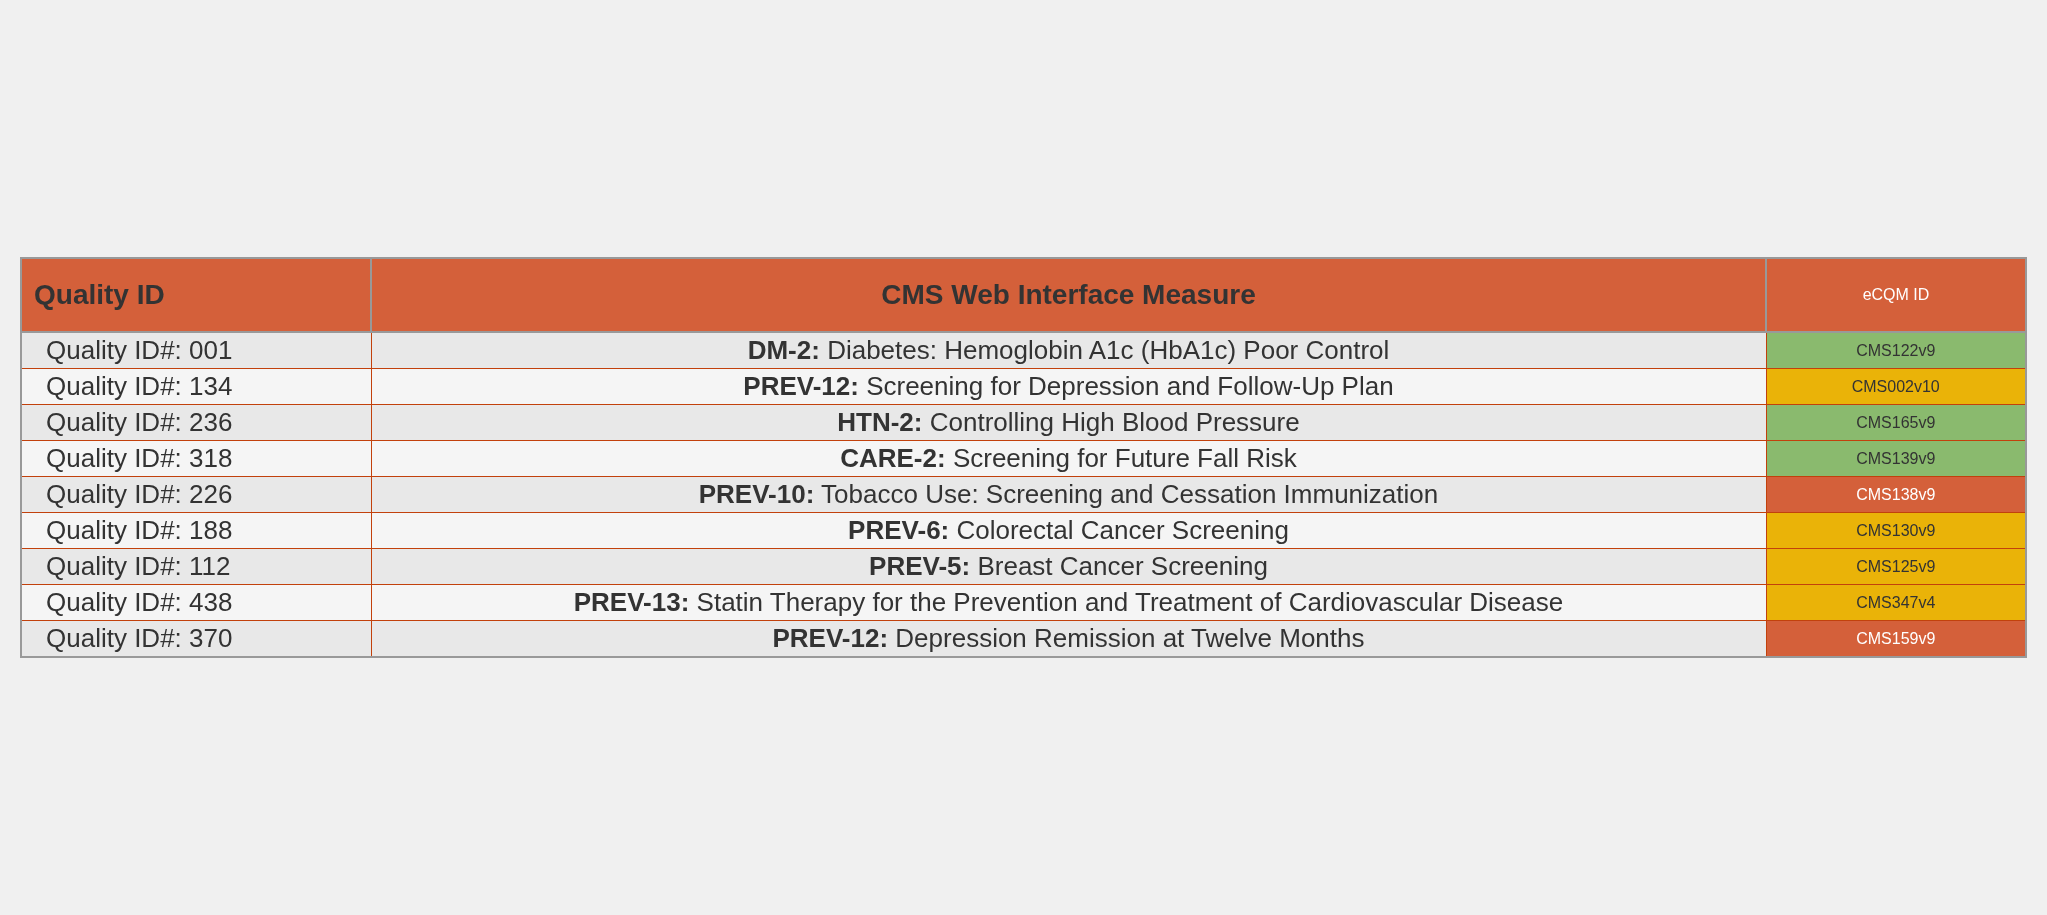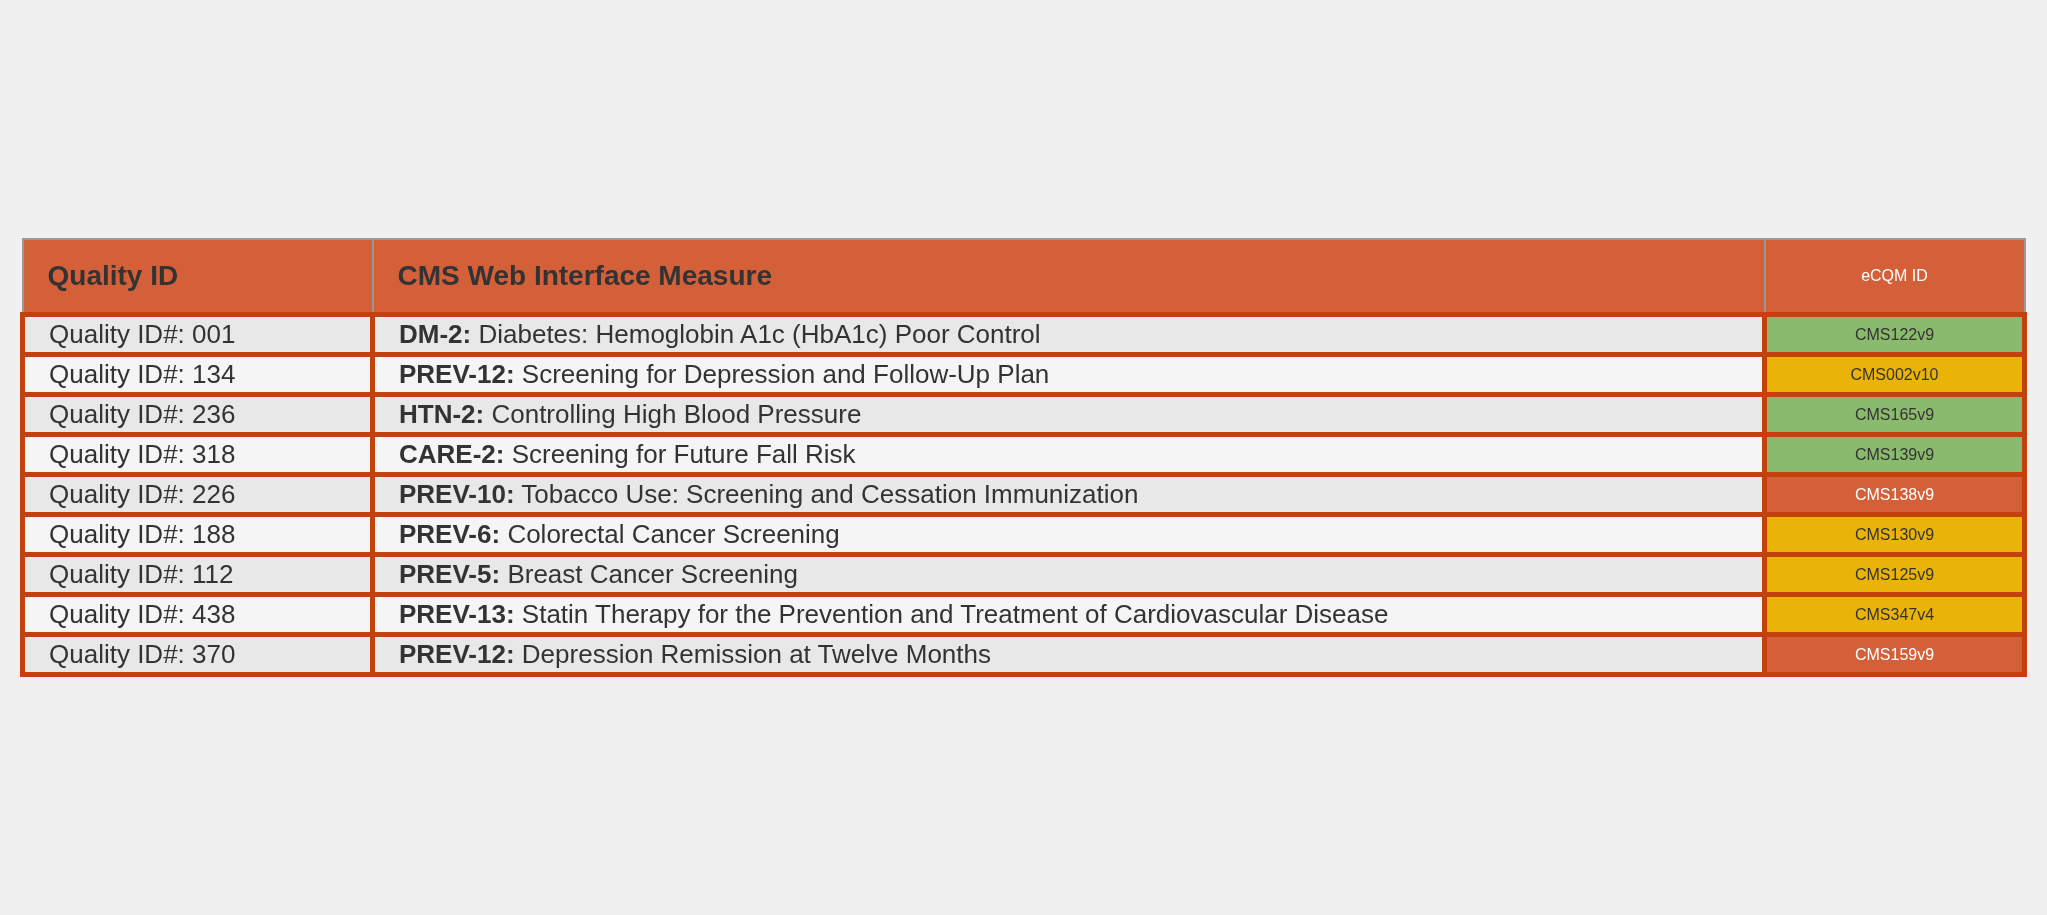--- a/index.html
+++ b/index.html
@@ -33,7 +33,7 @@
       color: #ffffff;
       font-weight: bold;
       font-size: 28px;
-      padding: 20px 24px;
+      padding: 20px 12px;
       text-align: center;
       border: 2px solid #999;
     }

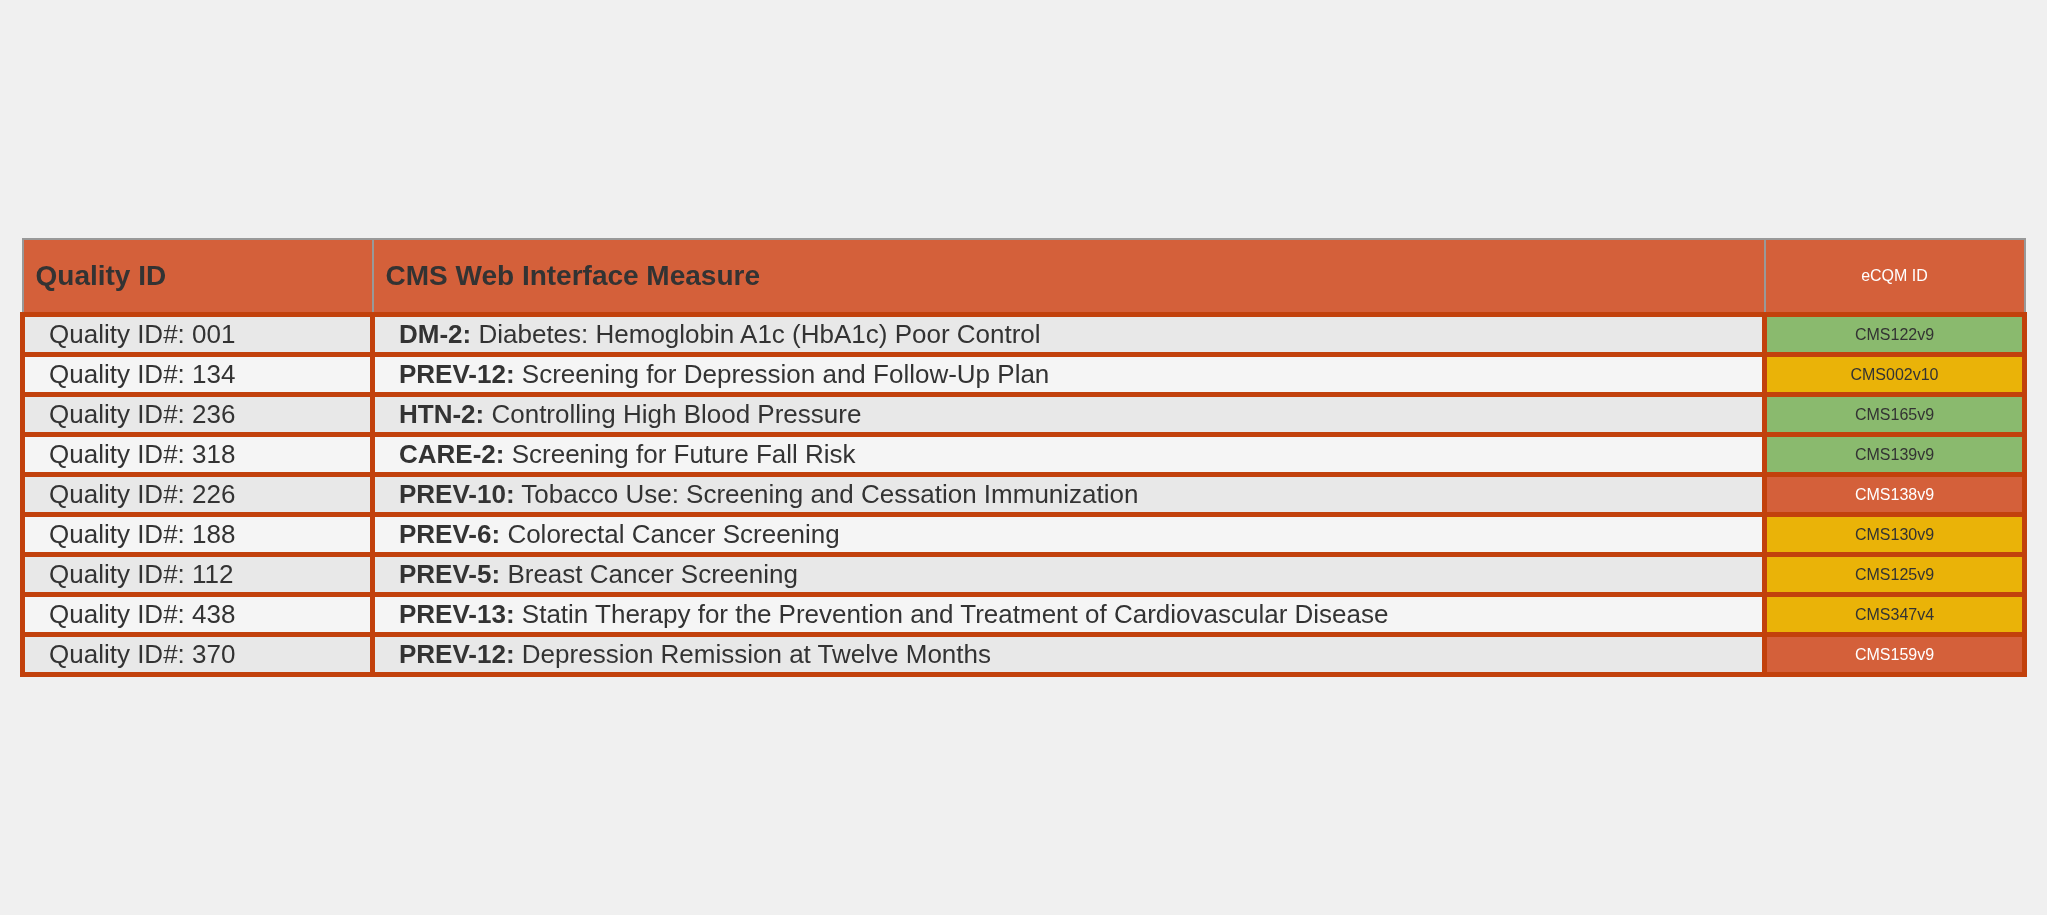--- a/index.html
+++ b/index.html
@@ -64,7 +64,7 @@
     }
 
     .col-measure {
-      text-align: left;
+      text-align: center;
       color: #333;
       margin-top: 20px;
     }

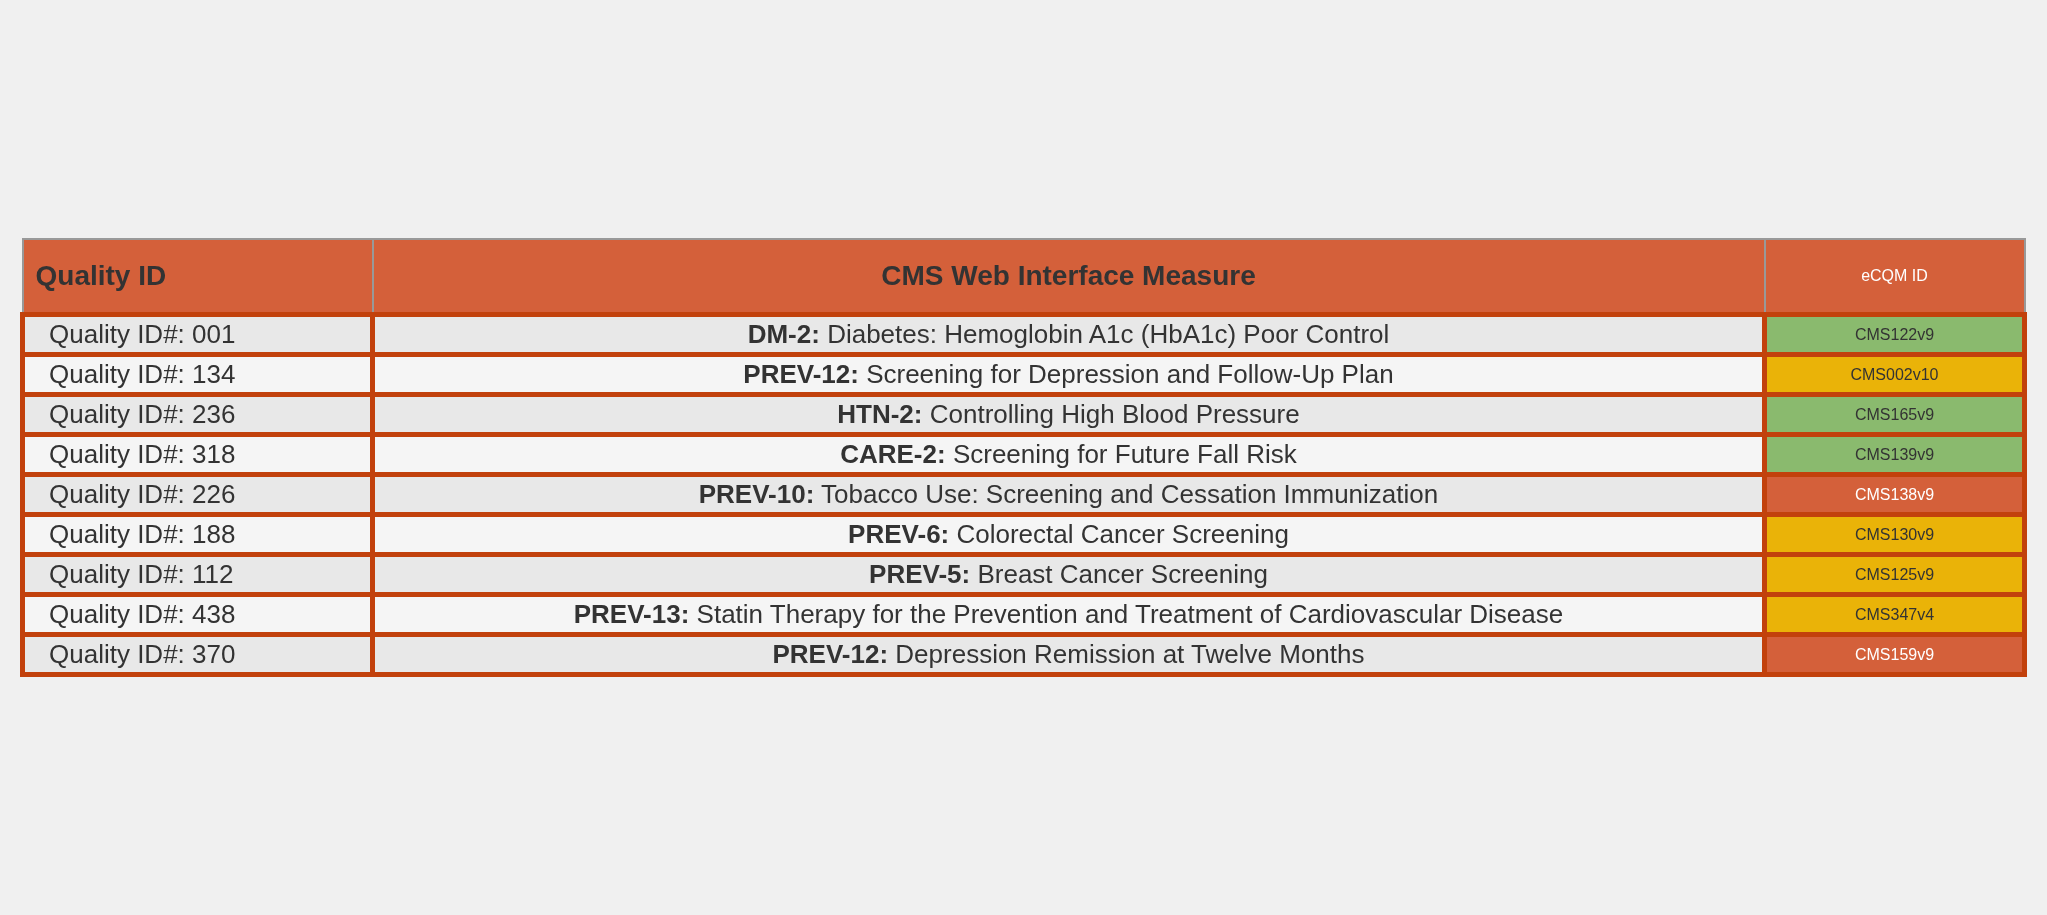--- a/index.html
+++ b/index.html
@@ -53,7 +53,7 @@
     tbody tr td {
       padding: 2px 24px;
       font-size: 26px;
-      border: 5px solid #c2410c;
+      border: 1px solid #c2410c;
       vertical-align: middle;
     }
 

